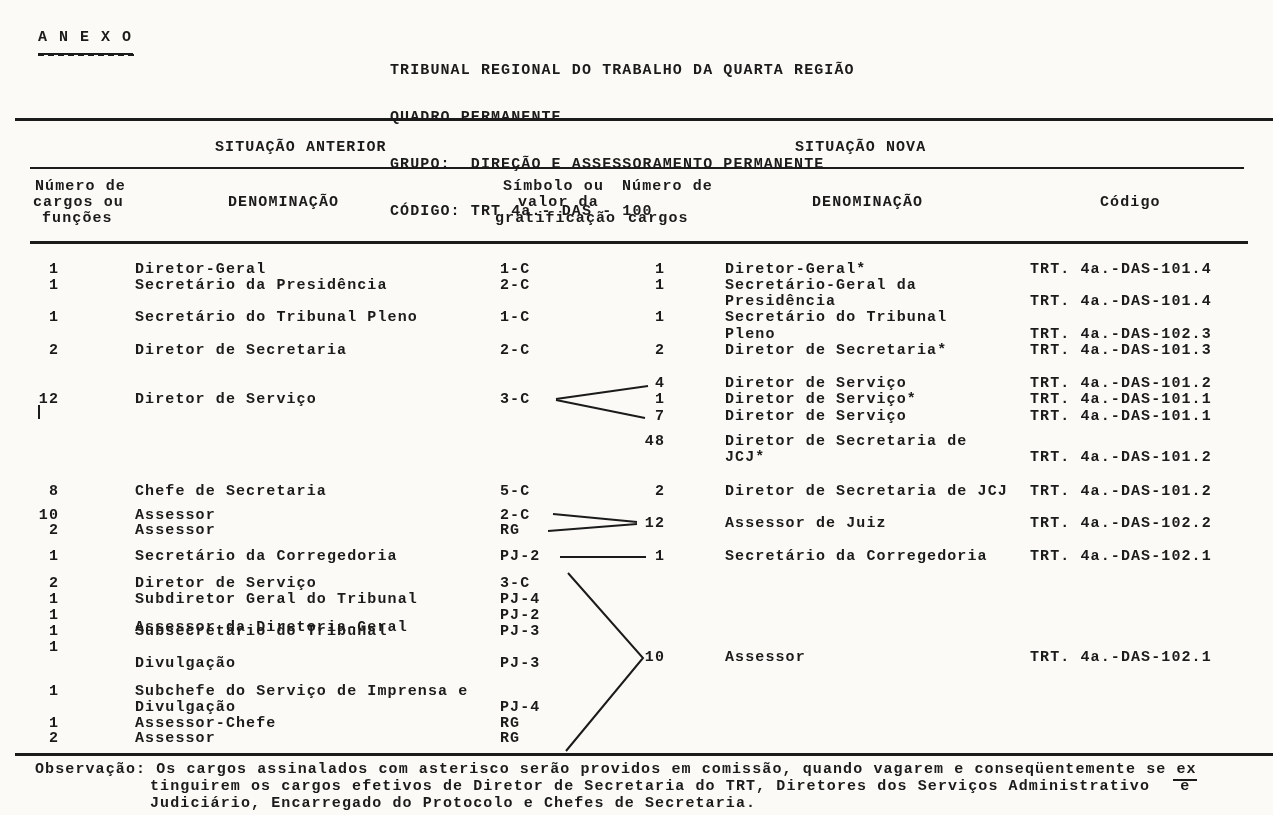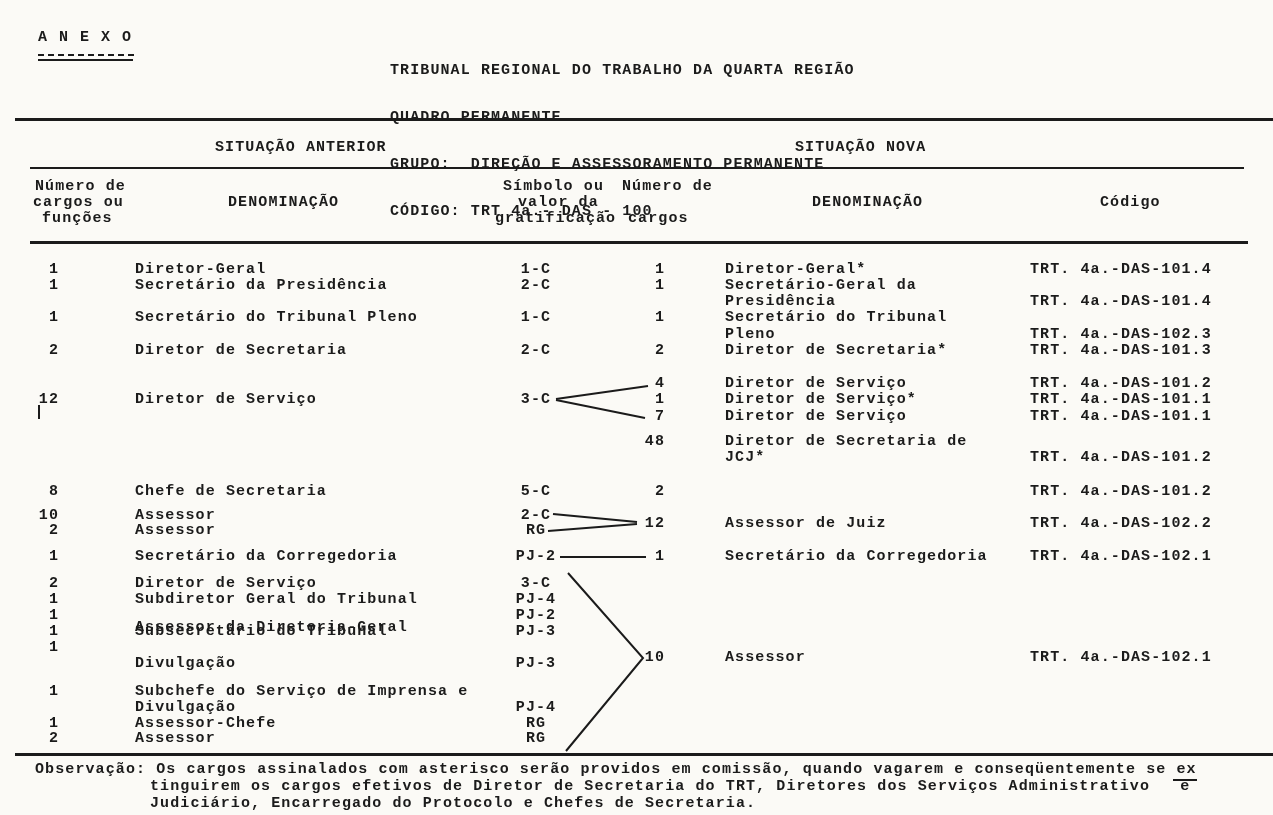--- a/index.html
+++ b/index.html
@@ -19,7 +19,7 @@
   #page{position:relative;width:1273px;height:815px;overflow:hidden;}
   .abs{position:absolute;white-space:pre;line-height:15px;}
   .rule{position:absolute;background:var(--ink);}
-  .anexo{border-bottom:2px solid var(--ink);padding-bottom:14px;letter-spacing:1.5px;}
+  .anexo{border-bottom:2px solid var(--ink);padding-bottom:8px;letter-spacing:1.5px;}
   .anexo-dashes{position:absolute;width:96px;height:0;border-top:2px dashed var(--ink);}
   .title div{line-height:17px;white-space:pre;}
   .cell{position:absolute;white-space:pre;line-height:15px;}

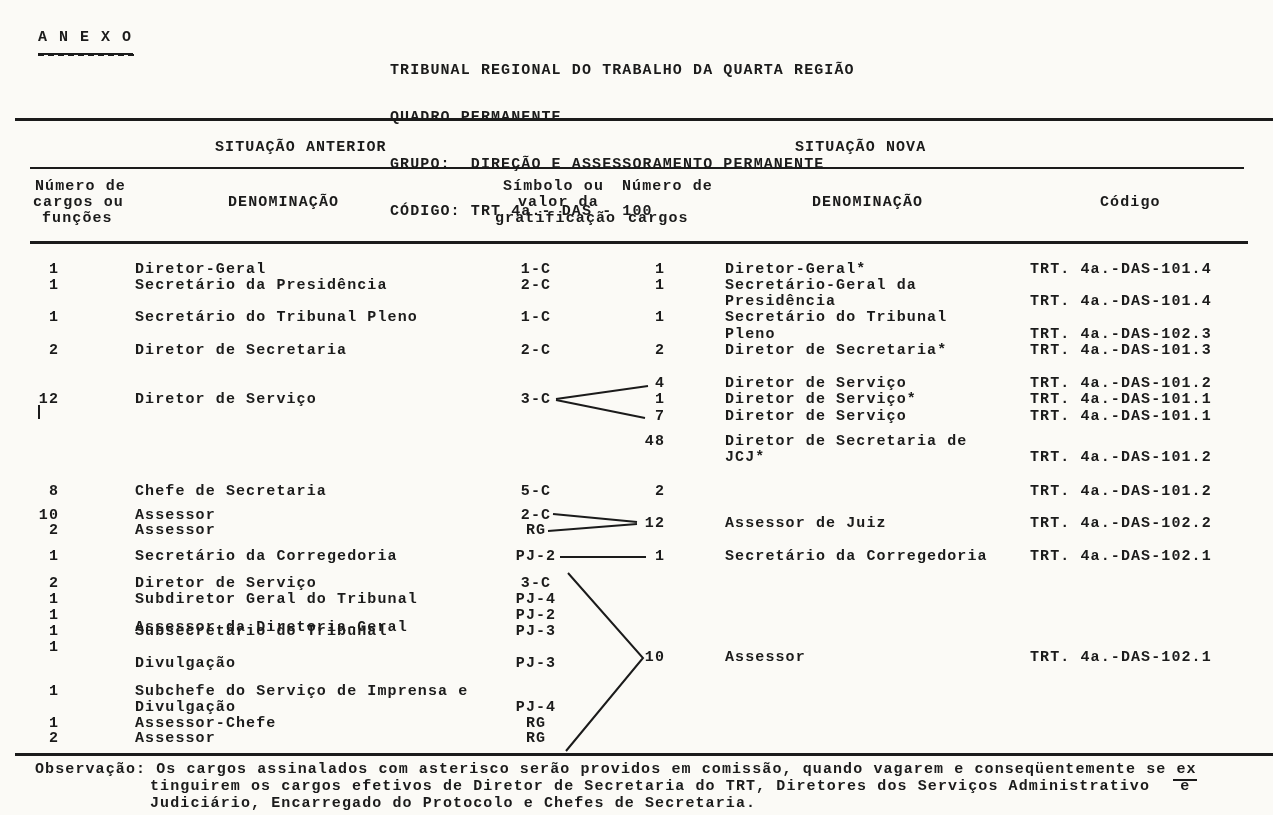--- a/index.html
+++ b/index.html
@@ -25,7 +25,7 @@
   .cell{position:absolute;white-space:pre;line-height:15px;}
   .c-qo{left:25px;width:34px;text-align:right;}
   .c-do{left:135px;}
-  .c-sy{left:500px;width:72px;text-align:center;}
+  .c-sy{left:500px;width:72px;}
   .c-qn{left:618px;width:47px;text-align:right;}
   .c-dn{left:725px;}
   .c-cd{left:1030px;}

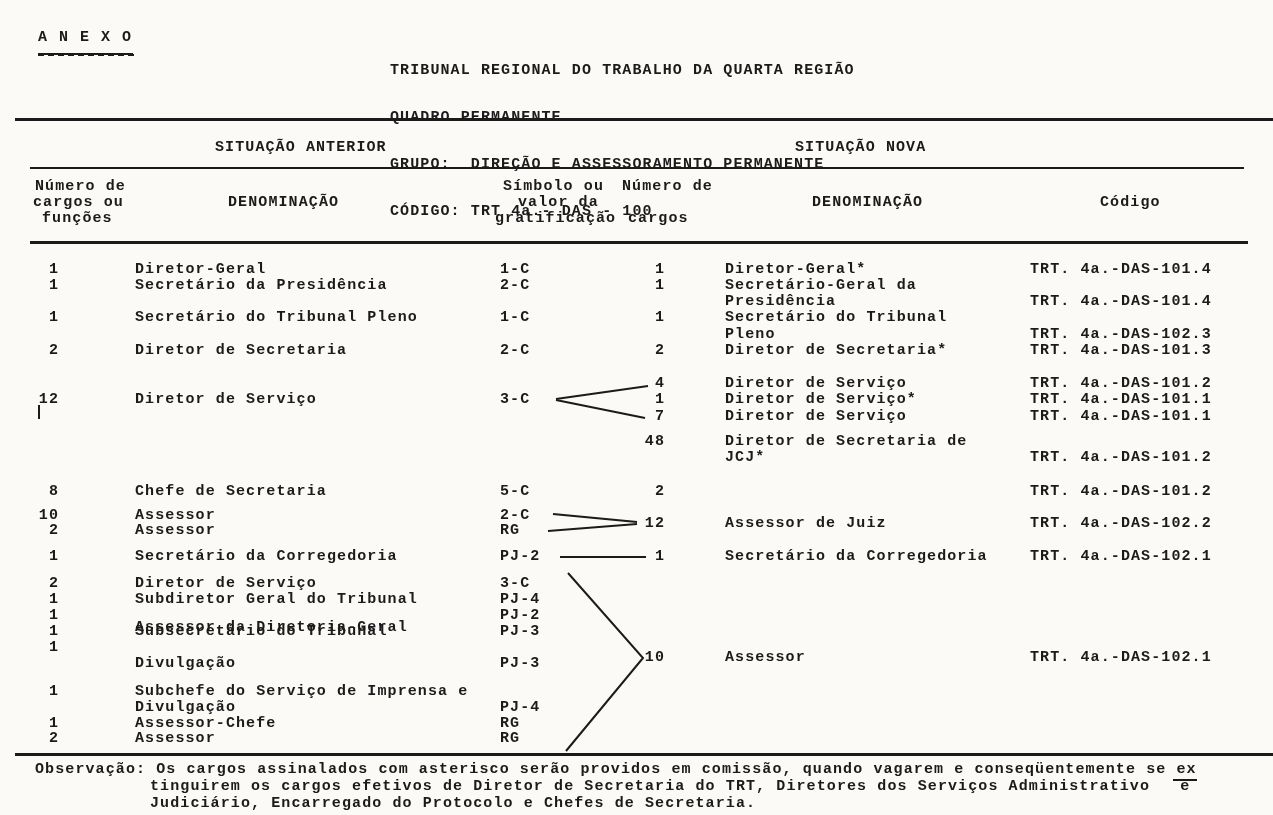--- a/index.html
+++ b/index.html
@@ -114,6 +114,7 @@
       <div class="cell c-do" style="top: 484px;">Chefe de Secretaria</div>
       <div class="cell c-sy" style="top: 484px;">5-C</div>
       <div class="cell c-qn" style="top: 484px;">2</div>
+      <div class="cell c-dn" style="top: 484px;">Diretor de Secretaria de JCJ</div>
       <div class="cell c-cd" style="top: 484px;">TRT. 4a.-DAS-101.2</div>
       <div class="cell c-qo" style="top: 508px;">10</div>
       <div class="cell c-do" style="top: 508px;">Assessor</div>

